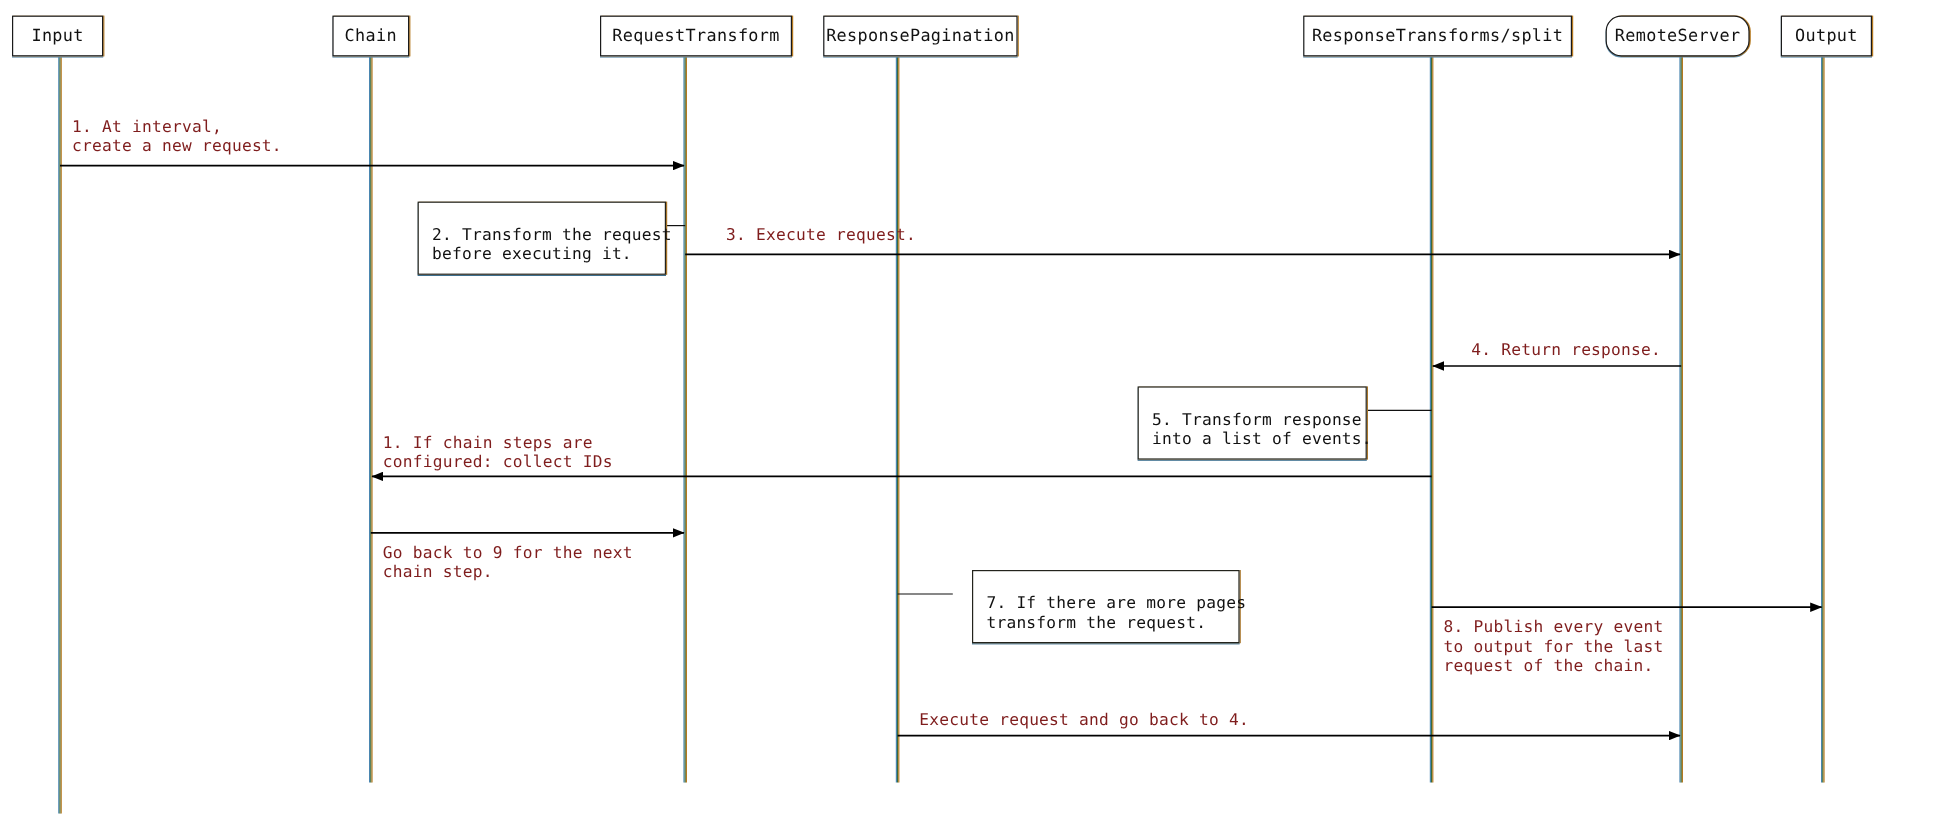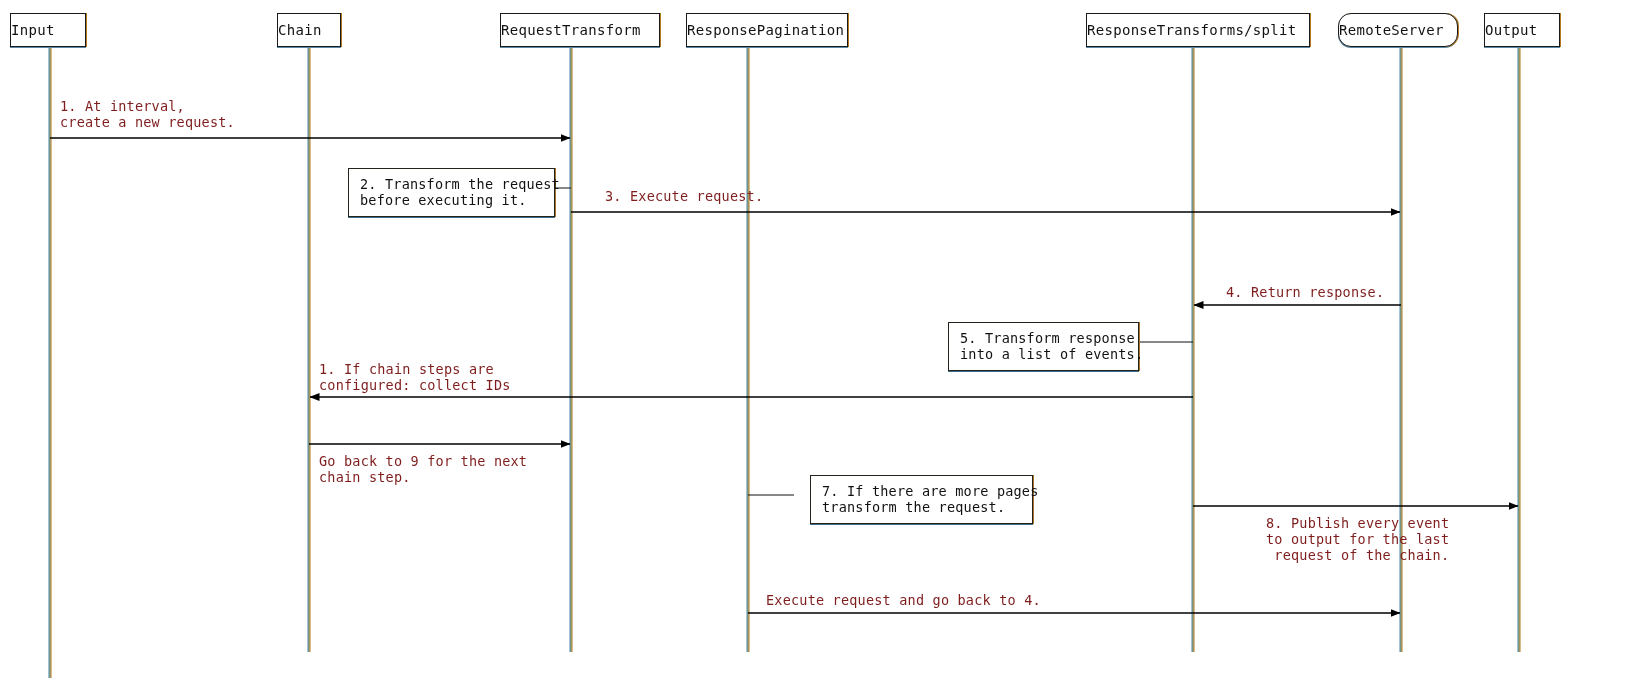--- a/index.html
+++ b/index.html
@@ -34,6 +34,7 @@
     box-shadow: 1px 0 0 0 #b5791f, 0 1px 0 0 #5b8aa8;
     height: 34px;
     line-height: 32px;
+    text-align: center;
     font-size: 14px;
     color: #111111;
     letter-spacing: 0.3px;

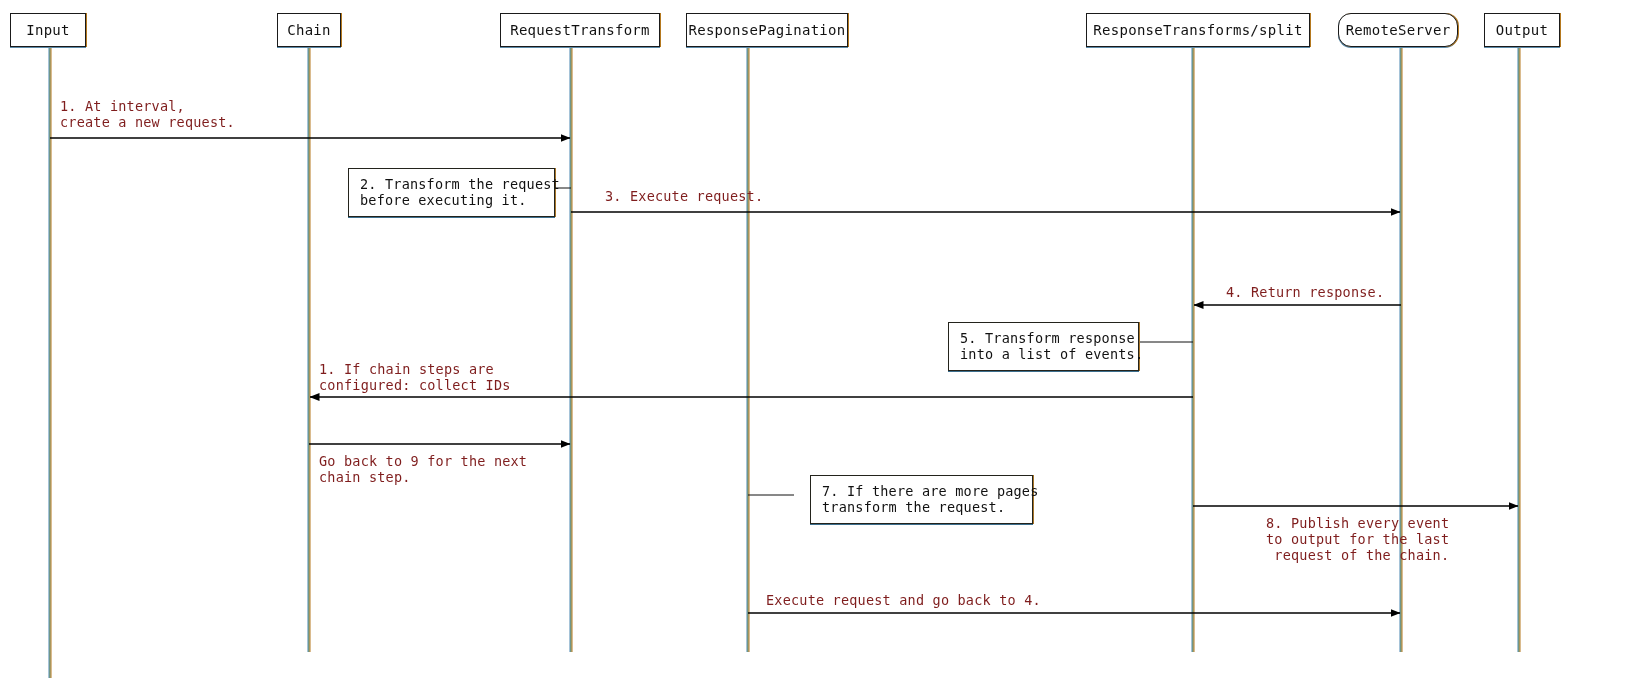--- a/index.html
+++ b/index.html
@@ -48,7 +48,7 @@
     background: #ffffff;
     border: 1px solid #23231c;
     box-shadow: 1px 0 0 0 #a8762a, 0 1px 0 0 #3c6f8e;
-    padding: 7px 11px 8px 11px;
+    padding: 19px 11px 8px 11px;
     font-size: 13.5px;
     line-height: 16px;
     color: #111111;

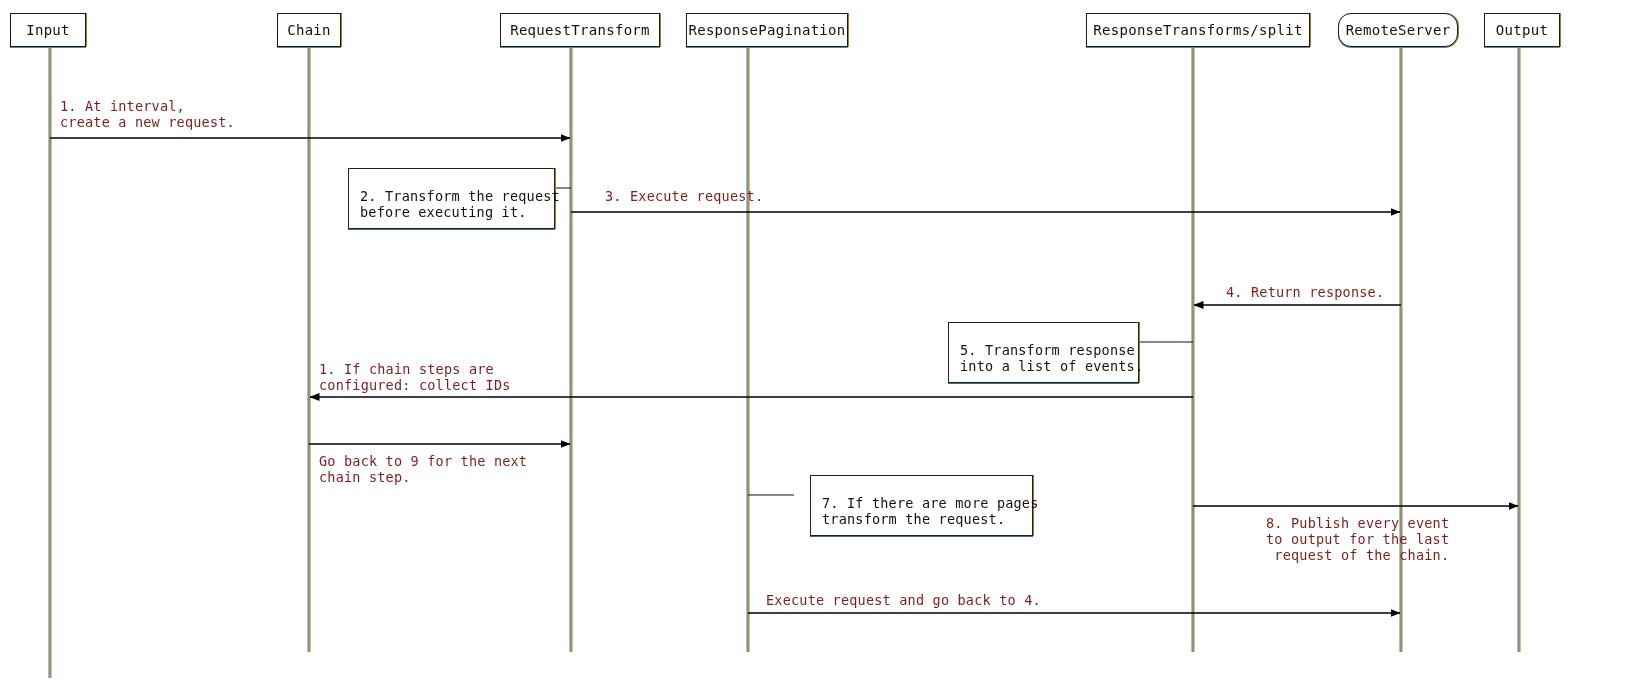--- a/index.html
+++ b/index.html
@@ -156,7 +156,7 @@
 configured: collect IDs</div>
       <div class="msg-label" style="left: 319px; top: 453px;">Go back to 9 for the next
 chain step.</div>
-      <div class="msg-label" style="left: 1266px; top: 515px; text-align: right;">8. Publish every event
+      <div class="msg-label" style="left: 1203px; top: 515px;">8. Publish every event
 to output for the last
 request of the chain.</div>
       <div class="msg-label" style="left: 766px; top: 592px;">Execute request and go back to 4.</div>

